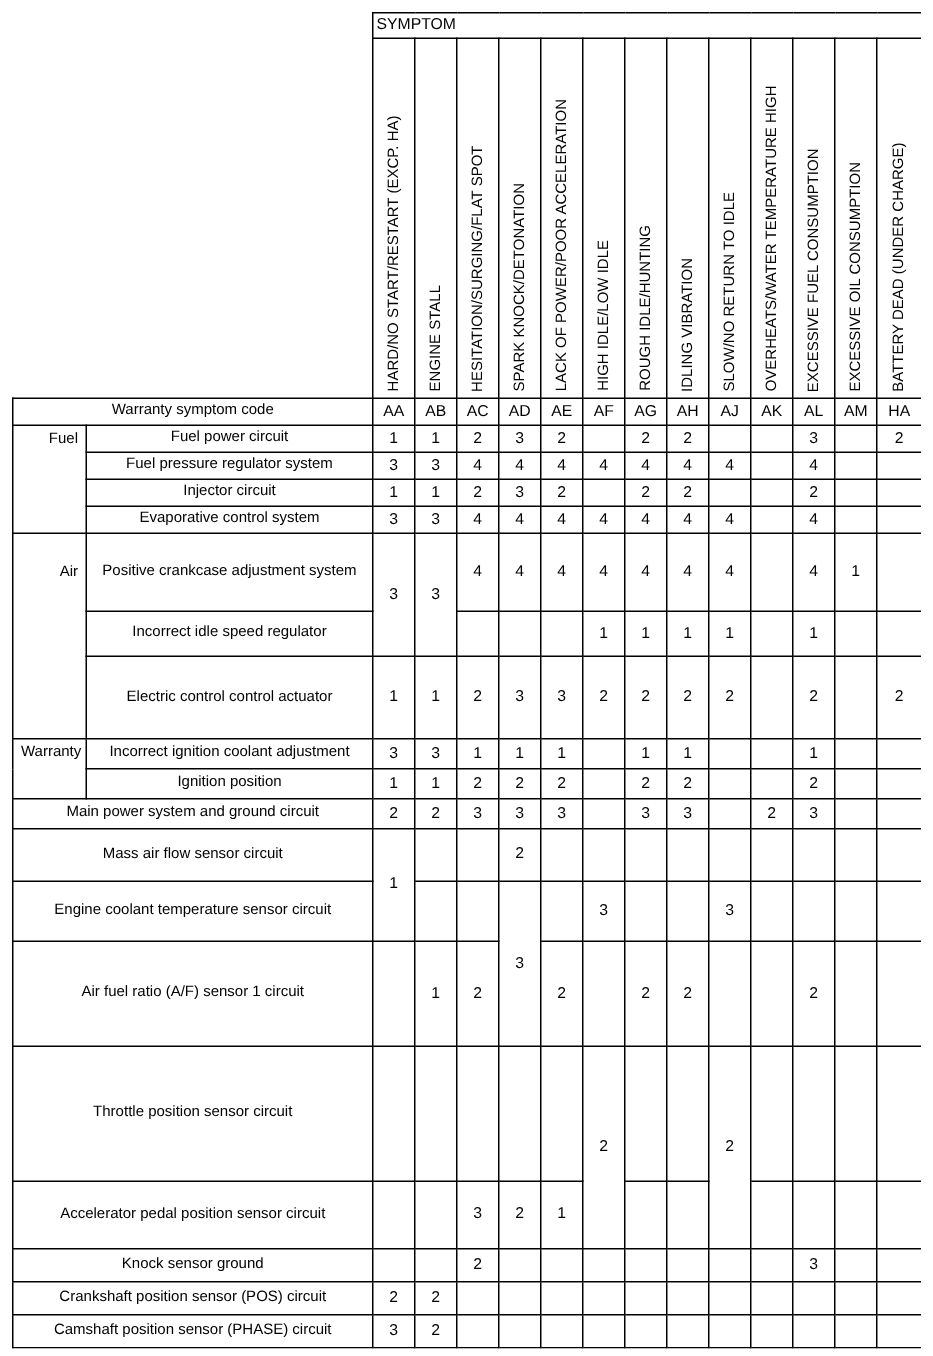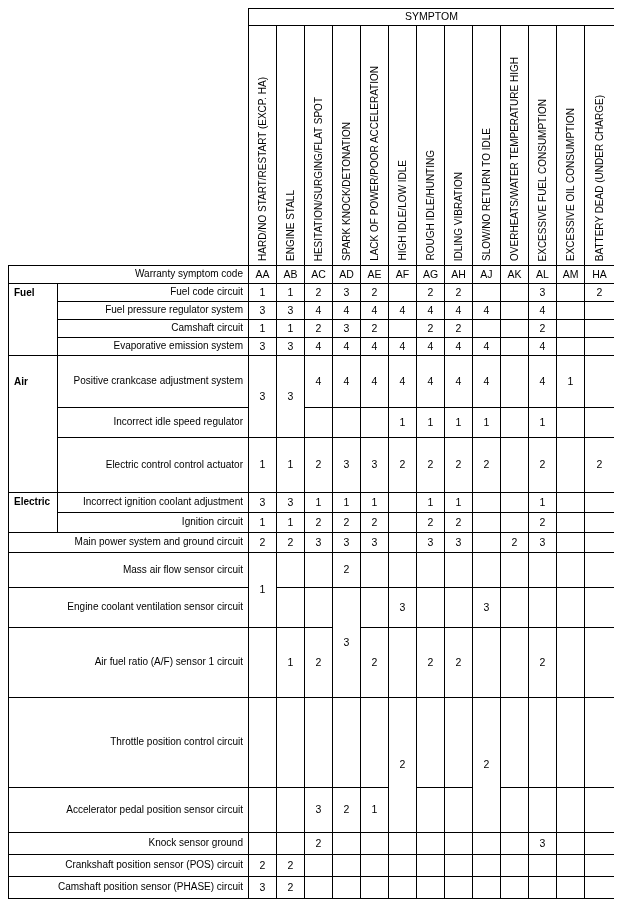--- a/index.html
+++ b/index.html
@@ -8,7 +8,7 @@
   table { border-collapse: collapse; table-layout: fixed; width: 606px; }
   td { border: 1px solid #000; padding: 1px 2px; font-size: 10px; line-height: 1.25; overflow: hidden; vertical-align: middle; }
   td.blank { border: none; background: #fff; }
-  td.sym-head { text-align: center; font-size: 10.5px; }
+  td.sym-head { font-size: 10.5px; }
   td.vcell { vertical-align: bottom; padding: 4px 1px; }
   .vtext { writing-mode: vertical-rl; transform: rotate(180deg); margin: 0 auto; white-space: nowrap; font-size: 10px; line-height: 1.1; }
   td.lbl { text-align: right; padding: 2px 5px; }

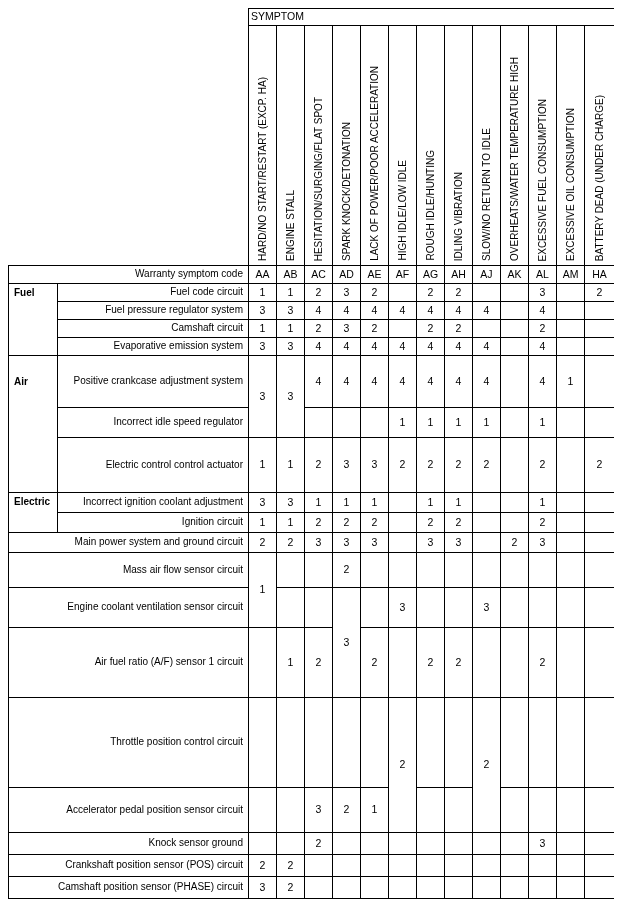--- a/index.html
+++ b/index.html
@@ -11,7 +11,7 @@
   td.sym-head { font-size: 10.5px; }
   td.vcell { vertical-align: bottom; padding: 4px 1px; }
   .vtext { writing-mode: vertical-rl; transform: rotate(180deg); margin: 0 auto; white-space: nowrap; font-size: 10px; line-height: 1.1; }
-  td.lbl { text-align: right; padding: 2px 5px; }
+  td.lbl { text-align: center; padding: 2px 5px; }
   td.cat { text-align: left; vertical-align: top; padding: 3px 5px; font-weight: bold; }
   td.cat-air { padding-top: 20px; }
   td.val { text-align: center; font-size: 10.5px; }

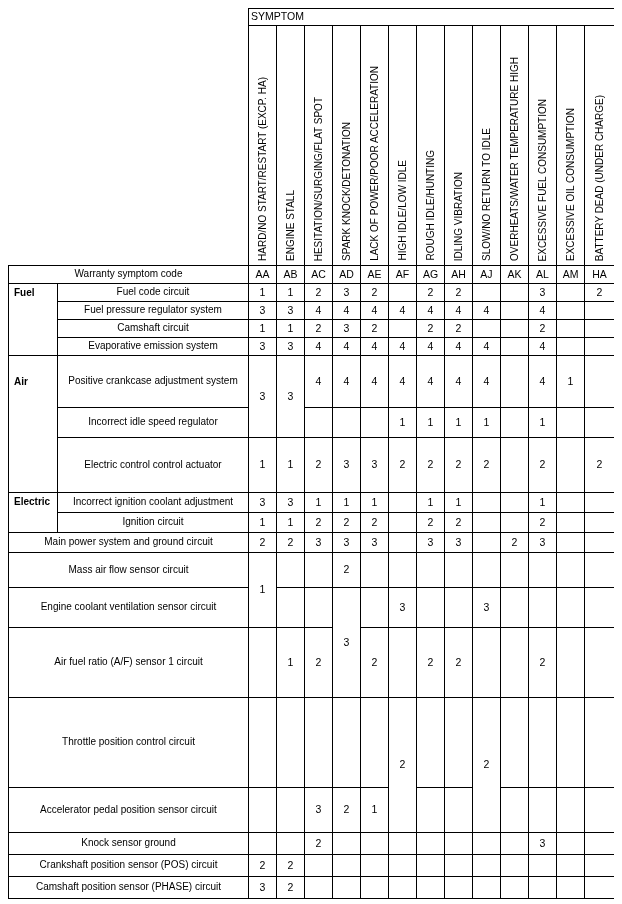--- a/index.html
+++ b/index.html
@@ -12,7 +12,7 @@
   td.vcell { vertical-align: bottom; padding: 4px 1px; }
   .vtext { writing-mode: vertical-rl; transform: rotate(180deg); margin: 0 auto; white-space: nowrap; font-size: 10px; line-height: 1.1; }
   td.lbl { text-align: center; padding: 2px 5px; }
-  td.cat { text-align: left; vertical-align: top; padding: 3px 5px; font-weight: bold; }
+  td.cat { text-align: right; vertical-align: top; padding: 3px 5px; }
   td.cat-air { padding-top: 20px; }
   td.val { text-align: center; font-size: 10.5px; }
 </style>

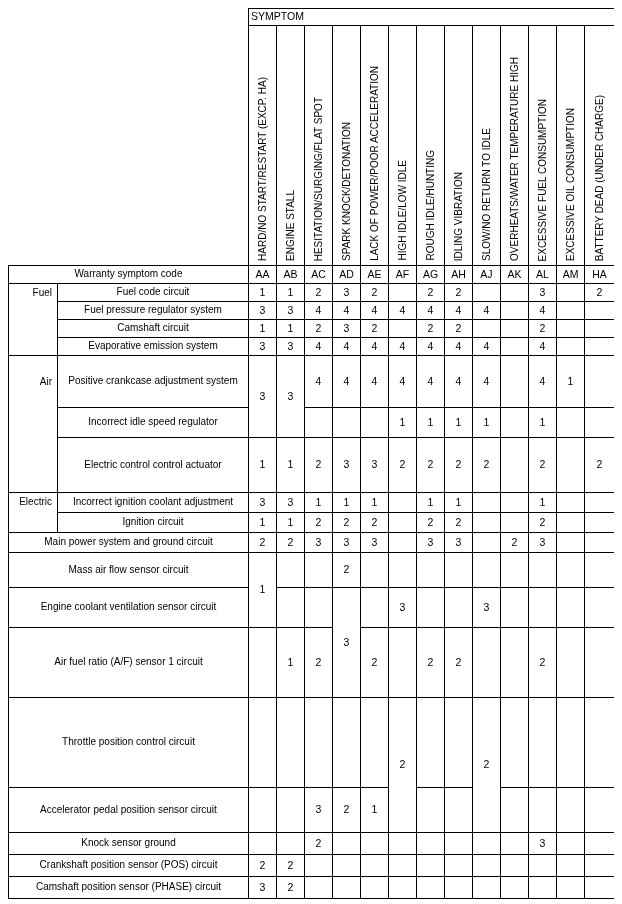--- a/index.html
+++ b/index.html
@@ -105,7 +105,7 @@
 
   <tr style="height:18px">
     <td class="cat" rowspan="4">Fuel</td>
-    <td class="lbl">Fuel code circuit</td>
+    <td class="lbl">Fuel power circuit</td>
     <td class="val">1</td>
         <td class="val">1</td>
         <td class="val">2</td>

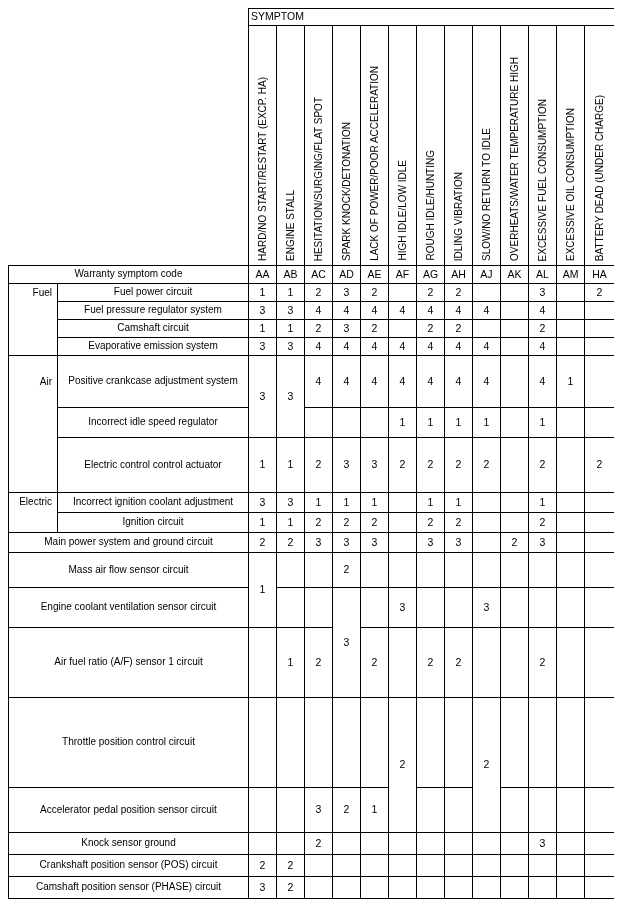--- a/index.html
+++ b/index.html
@@ -139,7 +139,7 @@
   </tr>
 
   <tr style="height:18px">
-    <td class="lbl">Camshaft circuit</td>
+    <td class="lbl">Injector circuit</td>
     <td class="val">1</td>
         <td class="val">1</td>
         <td class="val">2</td>

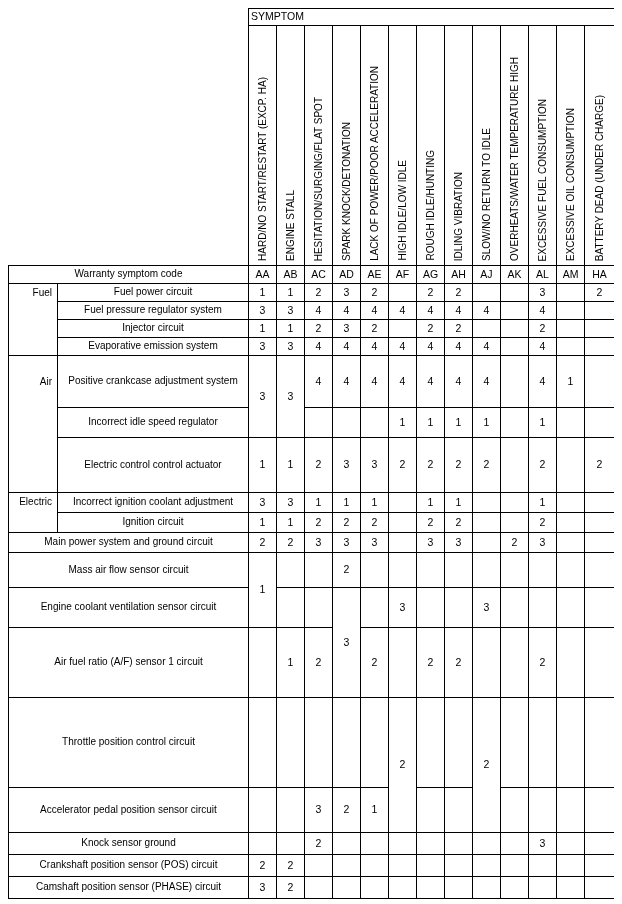--- a/index.html
+++ b/index.html
@@ -156,7 +156,7 @@
   </tr>
 
   <tr style="height:18px">
-    <td class="lbl">Evaporative emission system</td>
+    <td class="lbl">Evaporative control system</td>
     <td class="val">3</td>
         <td class="val">3</td>
         <td class="val">4</td>

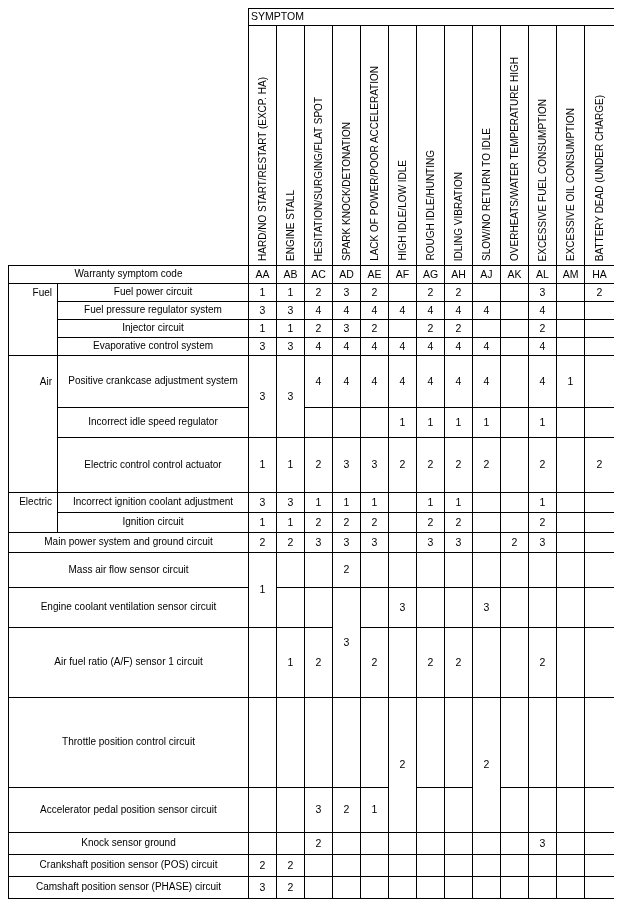--- a/index.html
+++ b/index.html
@@ -223,7 +223,7 @@
   </tr>
 
   <tr style="height:20px">
-    <td class="cat" rowspan="2">Electric</td>
+    <td class="cat" rowspan="2">Warranty</td>
     <td class="lbl">Incorrect ignition coolant adjustment</td>
     <td class="val">3</td>
         <td class="val">3</td>

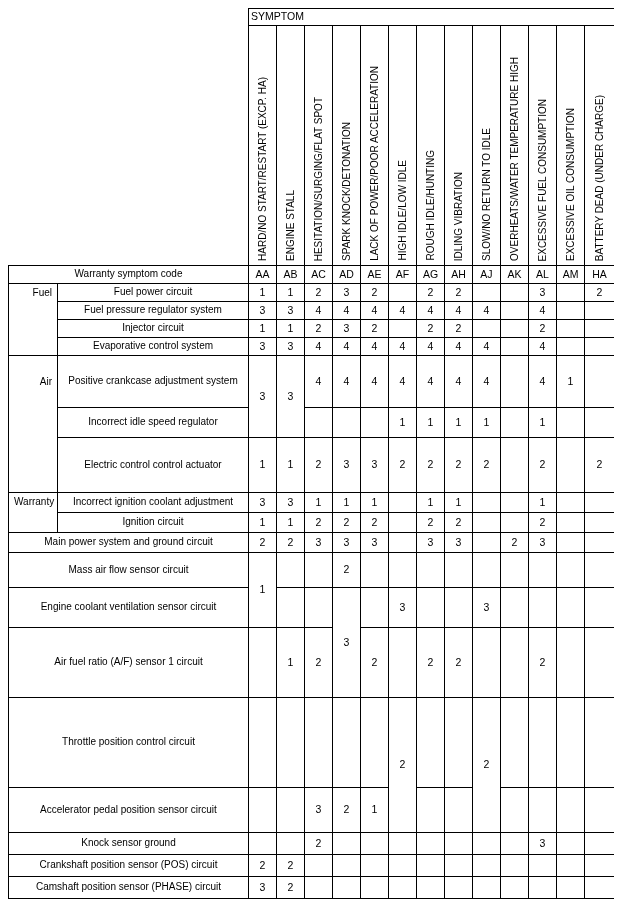--- a/index.html
+++ b/index.html
@@ -241,7 +241,7 @@
   </tr>
 
   <tr style="height:20px">
-    <td class="lbl">Ignition circuit</td>
+    <td class="lbl">Ignition position</td>
     <td class="val">1</td>
         <td class="val">1</td>
         <td class="val">2</td>

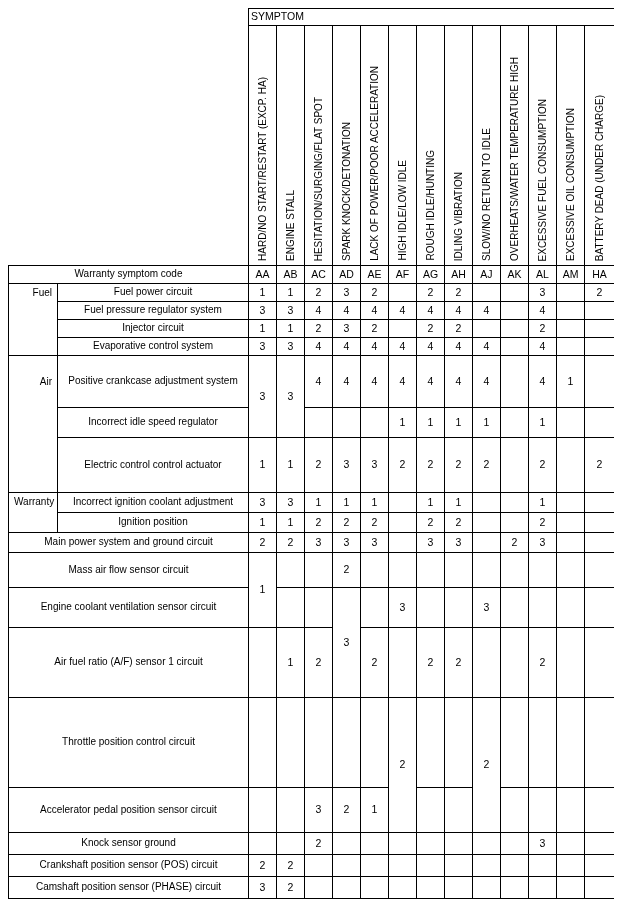--- a/index.html
+++ b/index.html
@@ -292,7 +292,7 @@
   </tr>
 
   <tr style="height:40px">
-    <td class="lbl" colspan="2">Engine coolant ventilation sensor circuit</td>
+    <td class="lbl" colspan="2">Engine coolant temperature sensor circuit</td>
     <td class="val"></td>
         <td class="val"></td>
         <td class="val" rowspan="2">3</td>

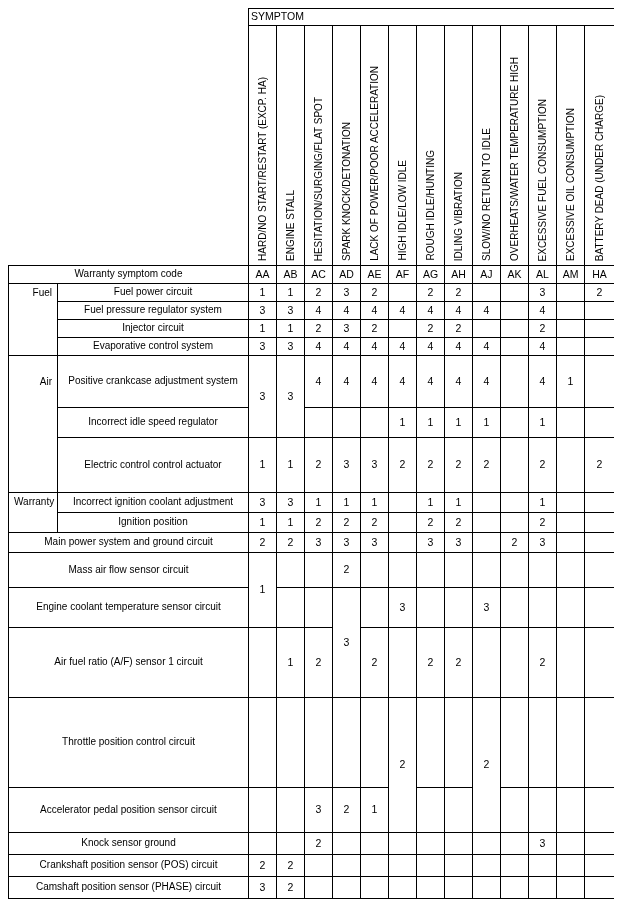--- a/index.html
+++ b/index.html
@@ -324,7 +324,7 @@
   </tr>
 
   <tr style="height:90px">
-    <td class="lbl" colspan="2">Throttle position control circuit</td>
+    <td class="lbl" colspan="2">Throttle position sensor circuit</td>
     <td class="val"></td>
         <td class="val"></td>
         <td class="val"></td>

